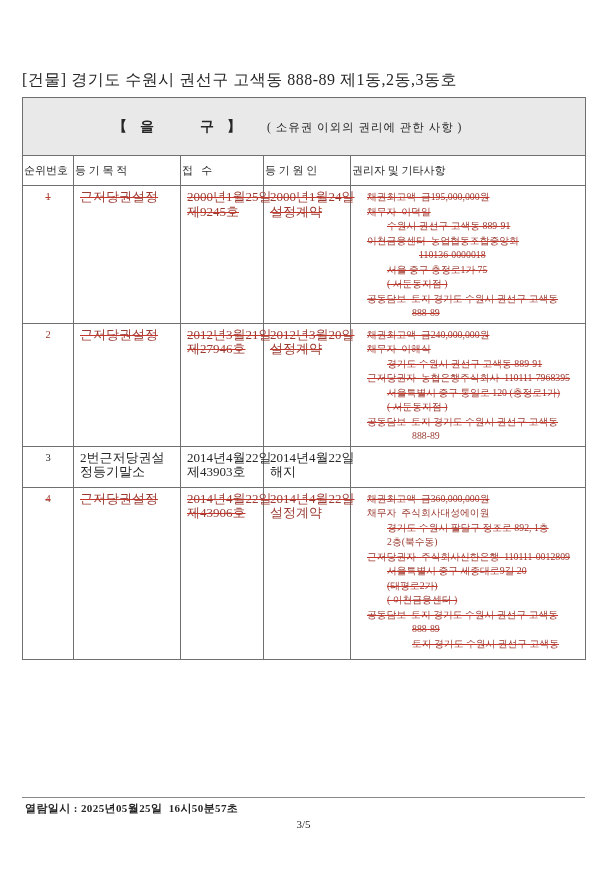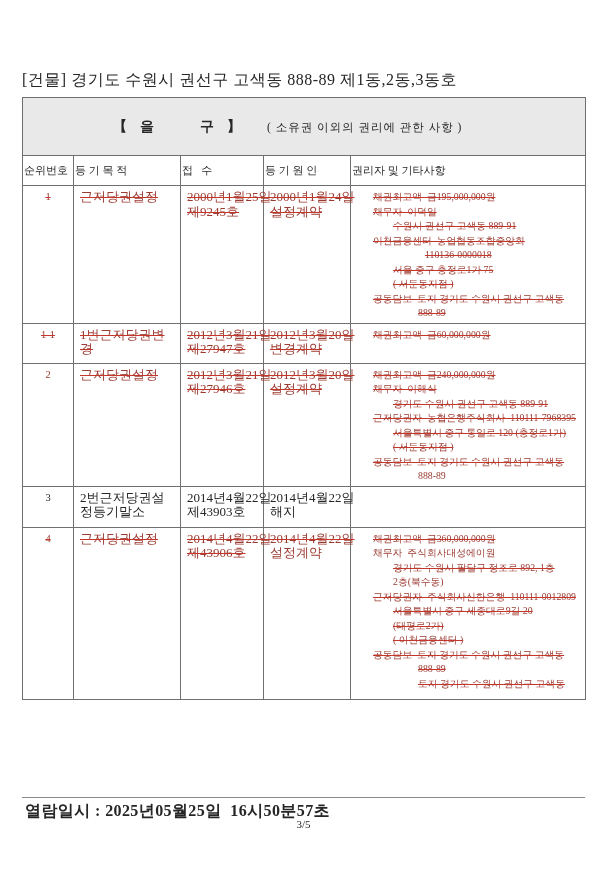--- a/index.html
+++ b/index.html
@@ -50,7 +50,7 @@
   td.c-rank{text-align:center;padding-left:0;padding-right:0;font-size:10.5px;}
   td.c-purpose{word-break:break-all;}
   td.c-purpose .line{white-space:normal;word-break:break-all;}
-  td.c-details{padding-left:22px;padding-right:2px;font-size:9.8px;}
+  td.c-details{padding-left:16px;padding-right:2px;font-size:9.8px;}
   .line{white-space:pre;}
   .ind0{padding-left:0}
   .ind1{padding-left:20px}

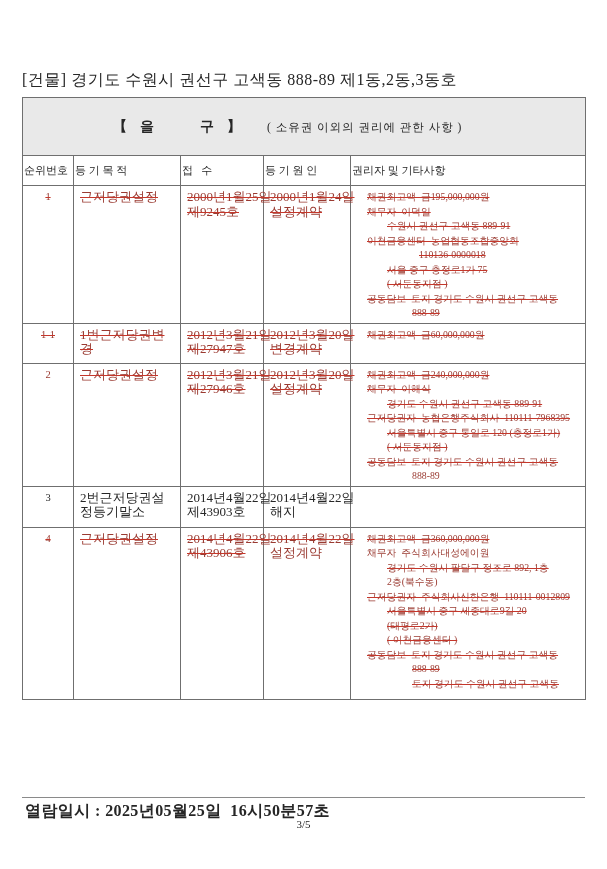--- a/index.html
+++ b/index.html
@@ -134,25 +134,6 @@
             <div class="line ind2 struck">888-89</div>
           </td>
         </tr>
-        <tr style="height: 40px;">
-          <td class="cell c-rank">
-            <div class="line ind0 struck">1-1</div>
-          </td>
-          <td class="cell c-purpose">
-            <div class="line ind0 struck">1번근저당권변경</div>
-          </td>
-          <td class="cell c-receipt">
-            <div class="line ind0 struck">2012년3월21일</div>
-            <div class="line ind0 struck">제27947호</div>
-          </td>
-          <td class="cell c-cause">
-            <div class="line ind0 struck">2012년3월20일</div>
-            <div class="line ind0 struck">변경계약</div>
-          </td>
-          <td class="cell c-details">
-            <div class="line ind0 struck">채권최고액  금60,000,000원</div>
-          </td>
-        </tr>
         <tr style="height: 120px;">
           <td class="cell c-rank">
             <div class="line ind0 red">2</div>

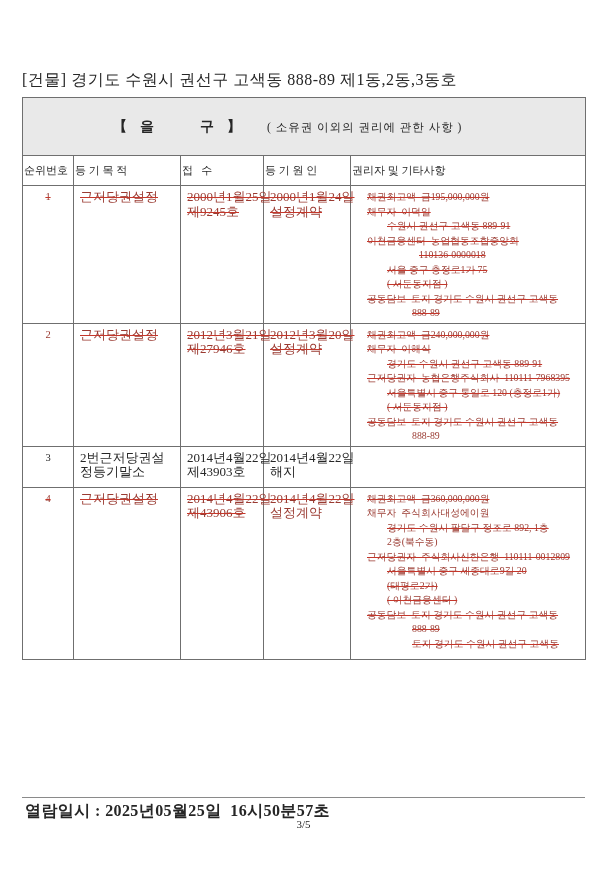--- a/index.html
+++ b/index.html
@@ -69,7 +69,7 @@
   }
   .footer-datetime{
     position:absolute;left:25px;top:801px;
-    font-size:16px;font-weight:bold;white-space:pre;letter-spacing:.4px;
+    font-size:11px;font-weight:bold;white-space:pre;letter-spacing:.4px;
   }
   .footer-page{
     position:absolute;left:0;top:818px;width:607px;

